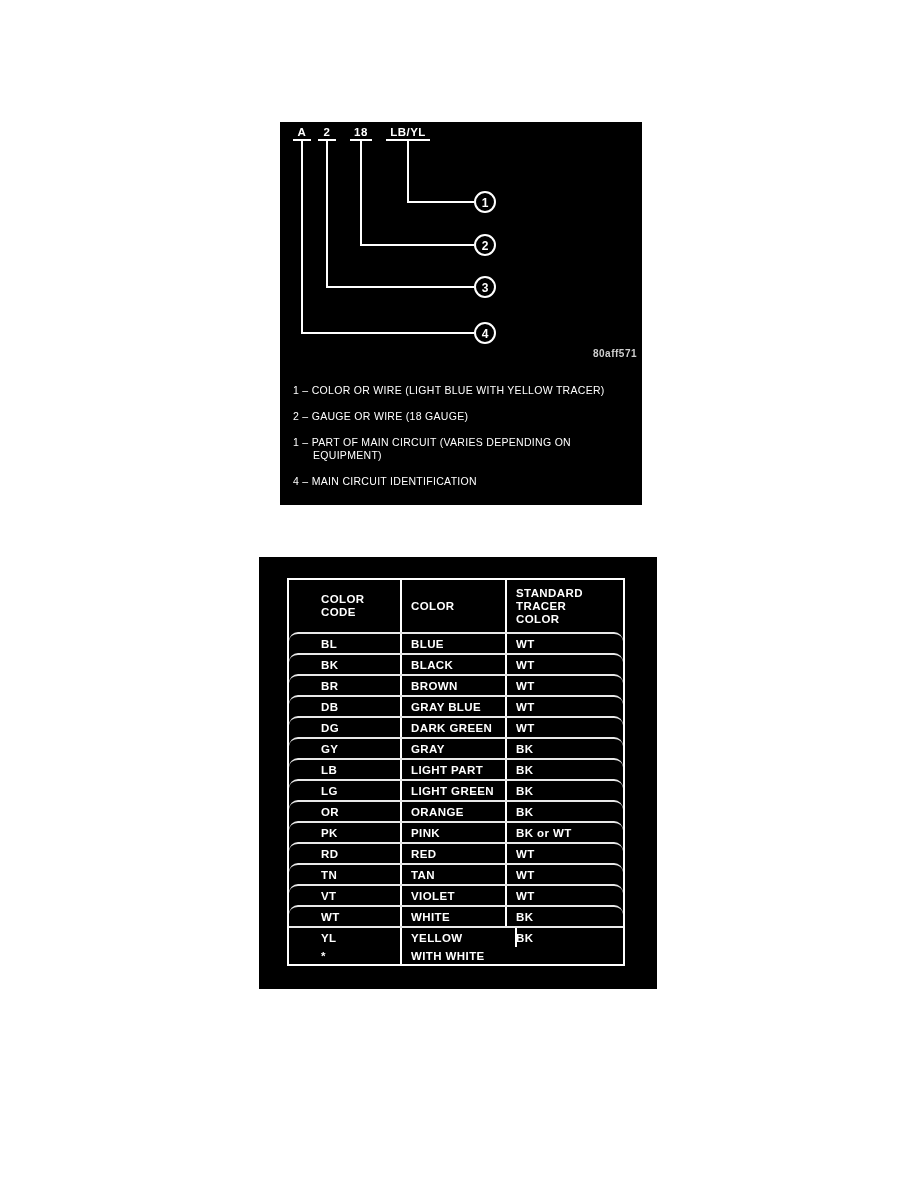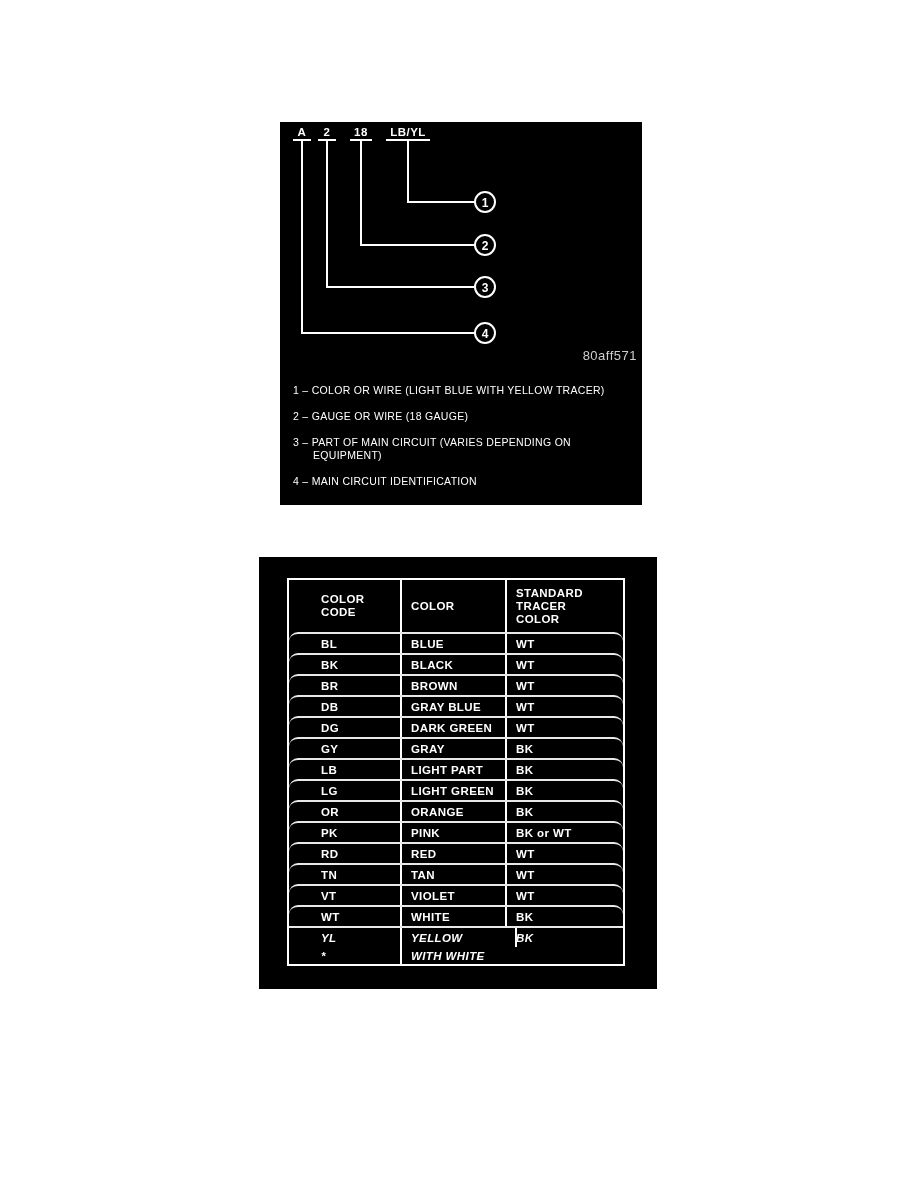--- a/index.html
+++ b/index.html
@@ -20,8 +20,8 @@
   #wire-code-svg { position: absolute; left: 0; top: 0; }
   #watermark {
     position: absolute; right: 5px; top: 226px;
-    font-size: 13px; color: #cfcfcf; letter-spacing: 0.5px;
-    font-weight: normal;
+    font-size: 10px; color: #cfcfcf; letter-spacing: 0.5px;
+    font-weight: bold;
   }
   #legend {
     position: absolute; left: 13px; top: 262px; width: 330px;

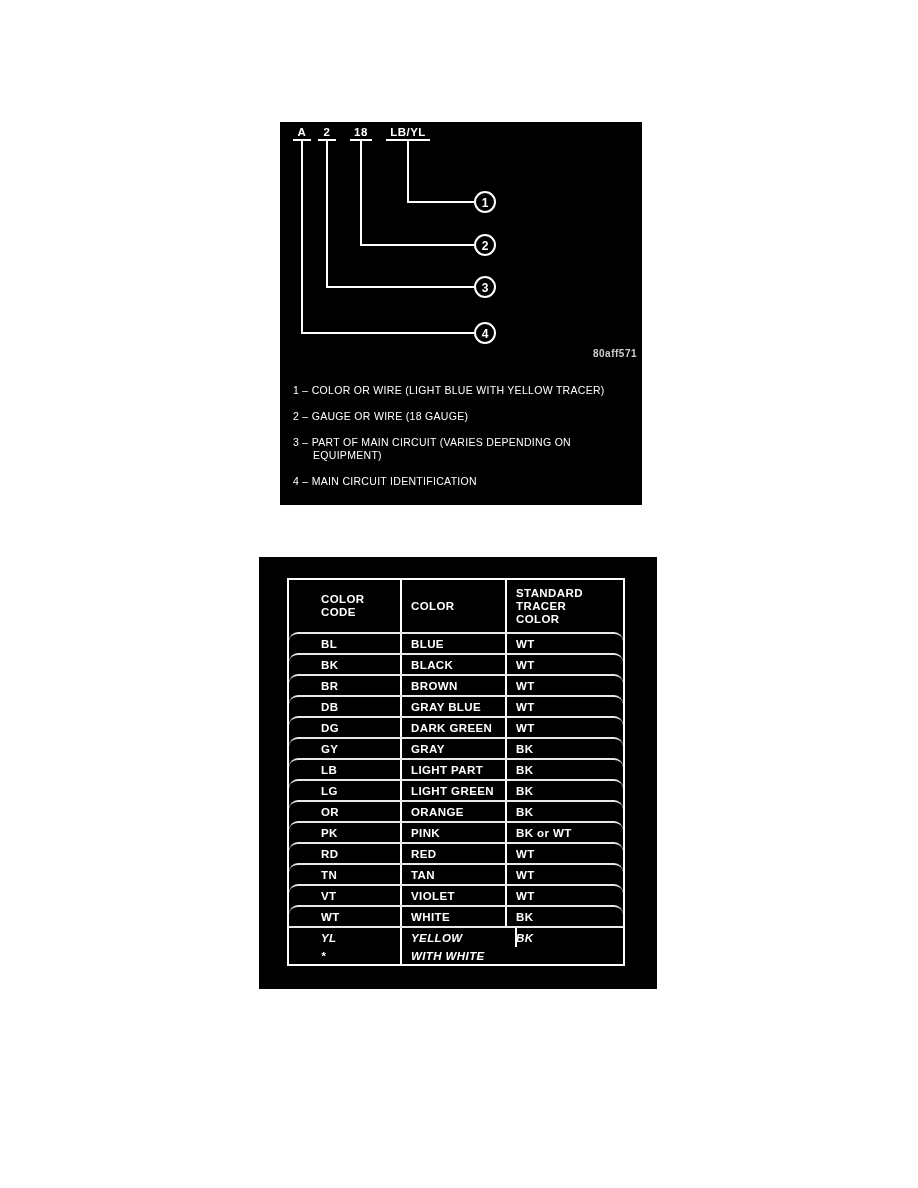--- a/index.html
+++ b/index.html
@@ -117,7 +117,7 @@
   <div id="legend">
       <div class="legend-item">1 – COLOR OR WIRE (LIGHT BLUE WITH YELLOW TRACER)</div>
       <div class="legend-item">2 – GAUGE OR WIRE (18 GAUGE)</div>
-      <div class="legend-item">3 – PART OF MAIN CIRCUIT (VARIES DEPENDING ON
+      <div class="legend-item">1 – PART OF MAIN CIRCUIT (VARIES DEPENDING ON
 EQUIPMENT)</div>
       <div class="legend-item">4 – MAIN CIRCUIT IDENTIFICATION</div>
     </div>

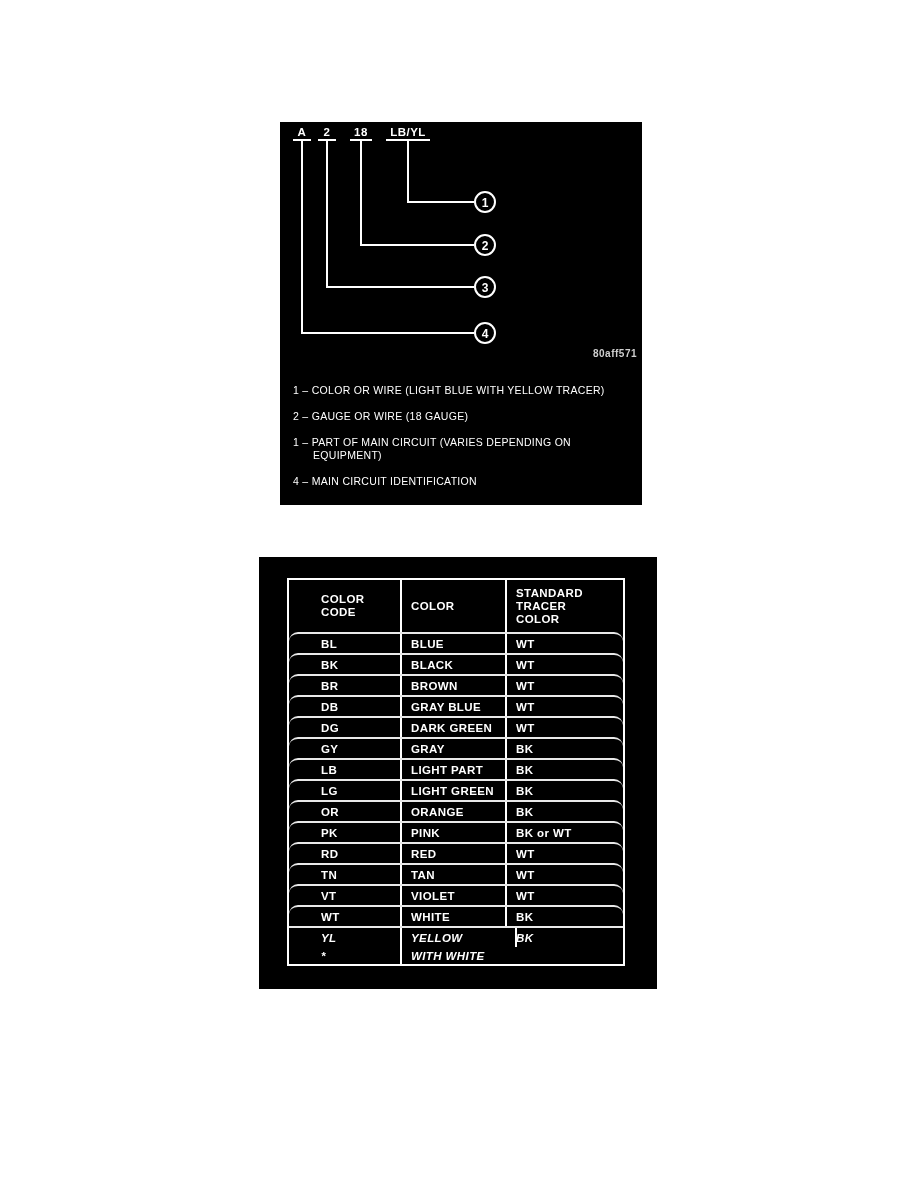--- a/index.html
+++ b/index.html
@@ -60,7 +60,6 @@
     display: flex; height: 36px;
     border-top: 2px solid #e8e8e8;
     position: relative;
-    font-style: italic;
   }
   .trow-merged .tcell {
     align-items: flex-start; flex-direction: column;

